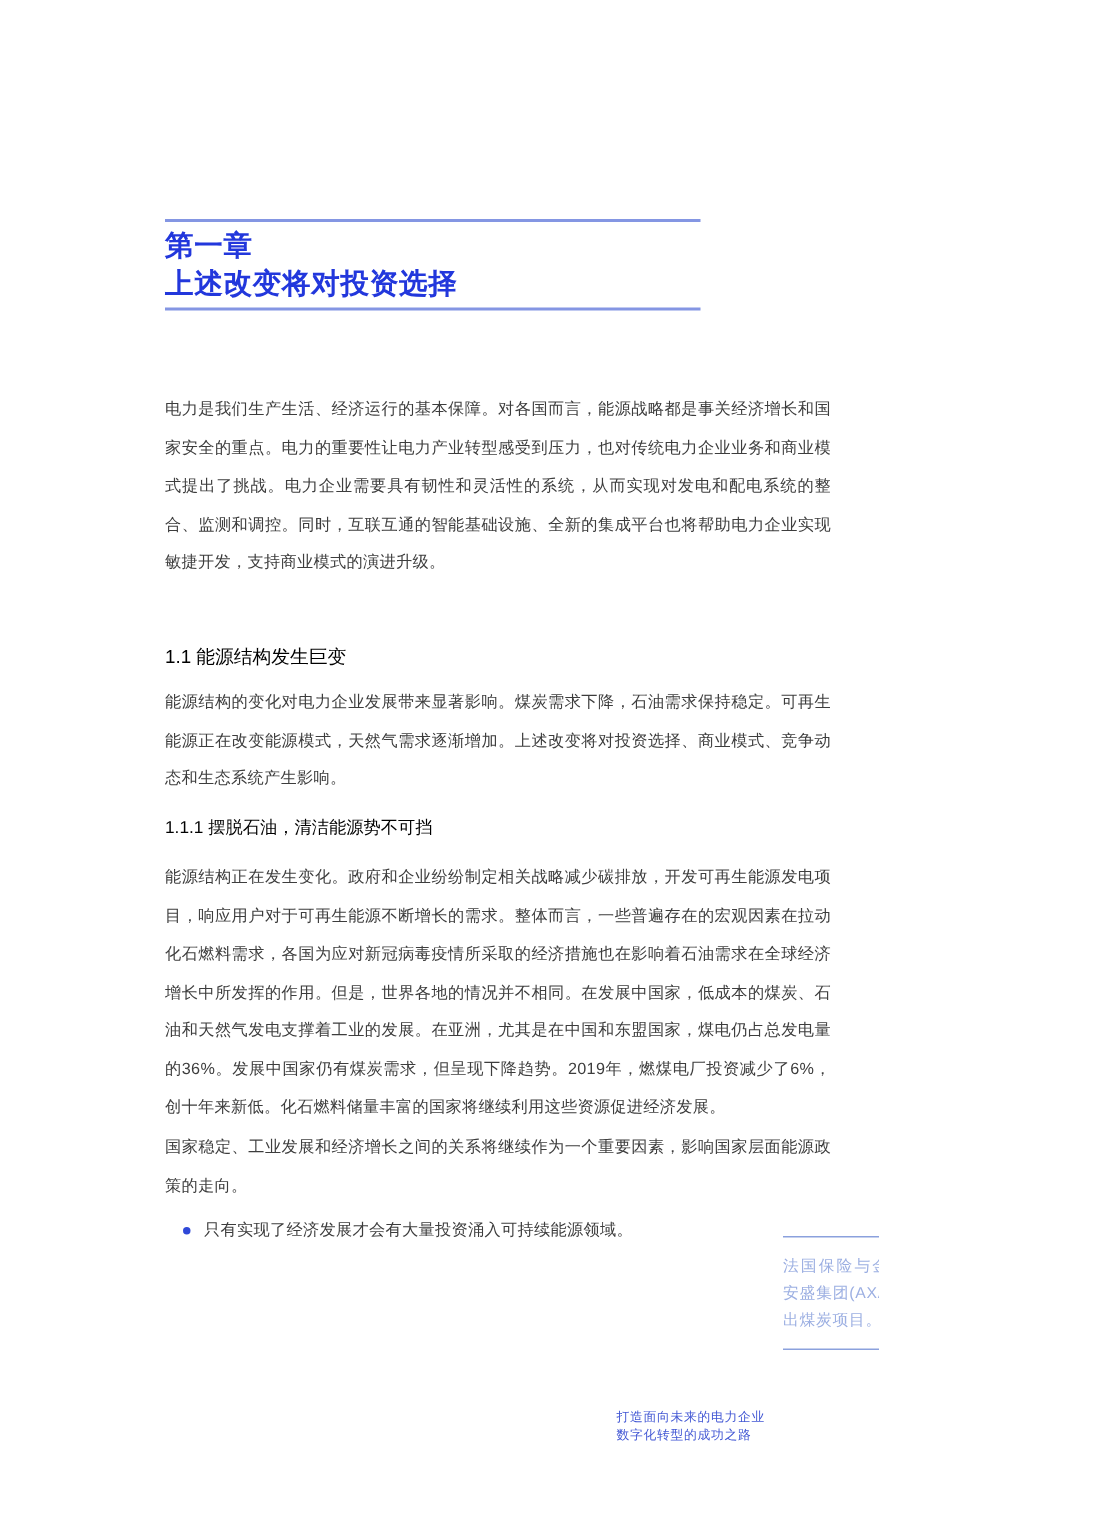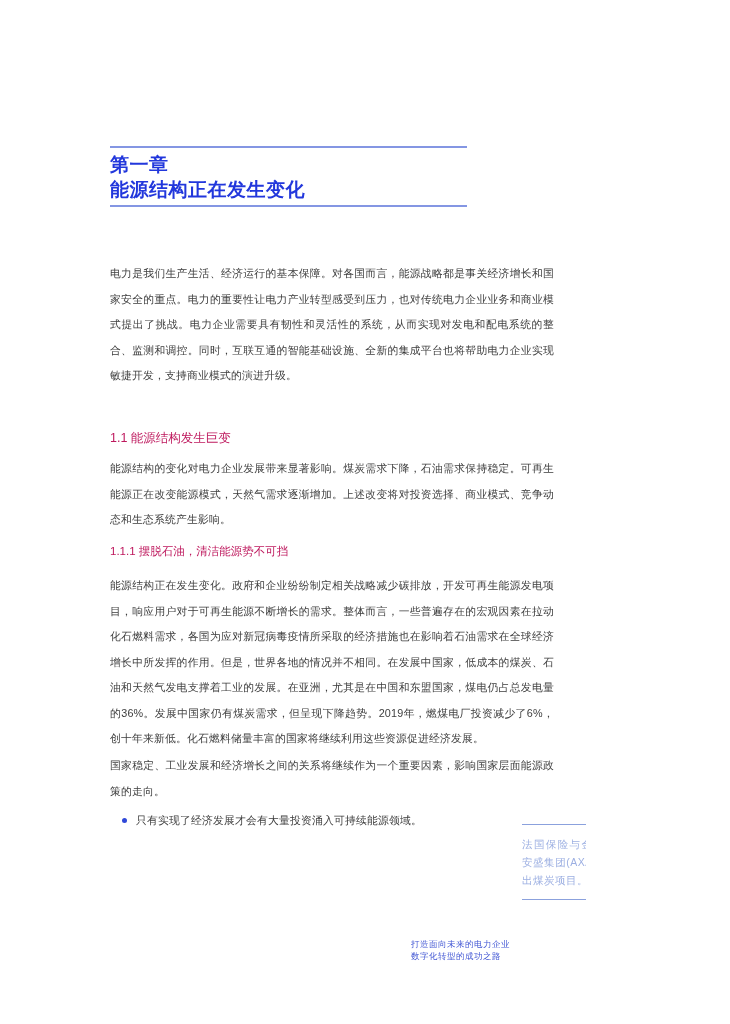--- a/index.html
+++ b/index.html
@@ -141,7 +141,7 @@
 
   <div class="chapter-header">
     <div class="chapter-label">第一章</div>
-    <div class="chapter-title">能源结构正在发生变化</div>
+    <div class="chapter-title">上述改变将对投资选择</div>
   </div>
 
   <div class="body-para p-intro">电力是我们生产生活、经济运行的基本保障。对各国而言，能源战略都是事关经济增长和国家安全的重点。电力的重要性让电力产业转型感受到压力，也对传统电力企业业务和商业模式提出了挑战。电力企业需要具有韧性和灵活性的系统，从而实现对发电和配电系统的整合、监测和调控。同时，互联互通的智能基础设施、全新的集成平台也将帮助电力企业实现敏捷开发，支持商业模式的演进升级。</div>

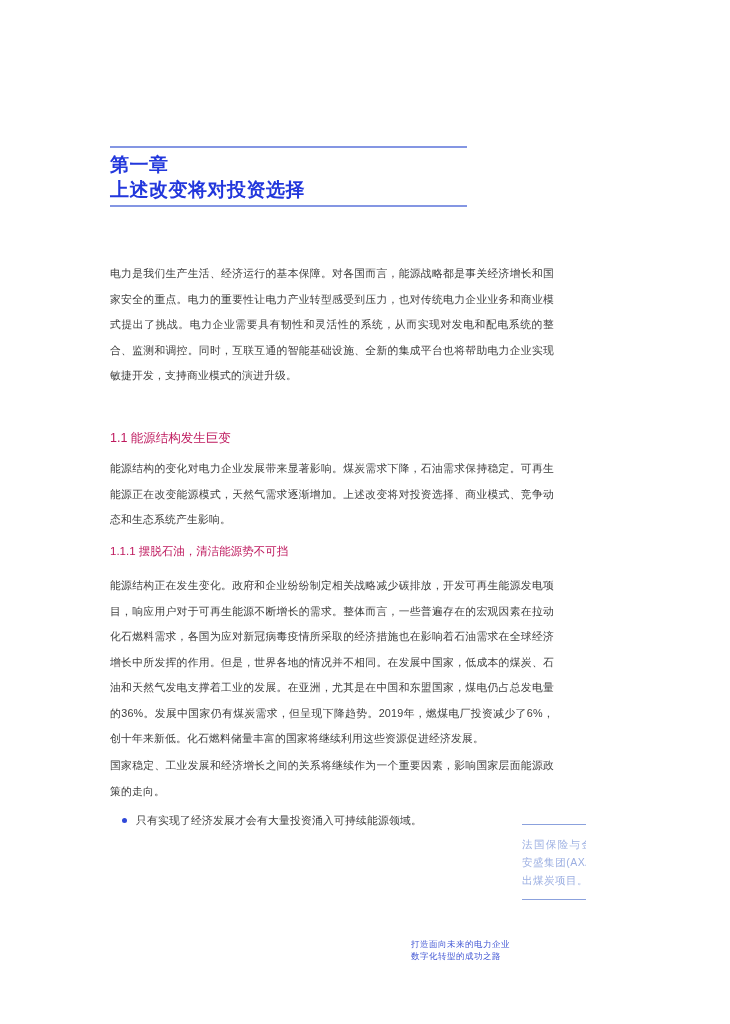--- a/index.html
+++ b/index.html
@@ -52,7 +52,7 @@
     position: absolute;
     left: 110px;
     width: 444px;
-    color: #be185d;
+    color: #000000;
     font-weight: normal;
     margin: 0;
   }

